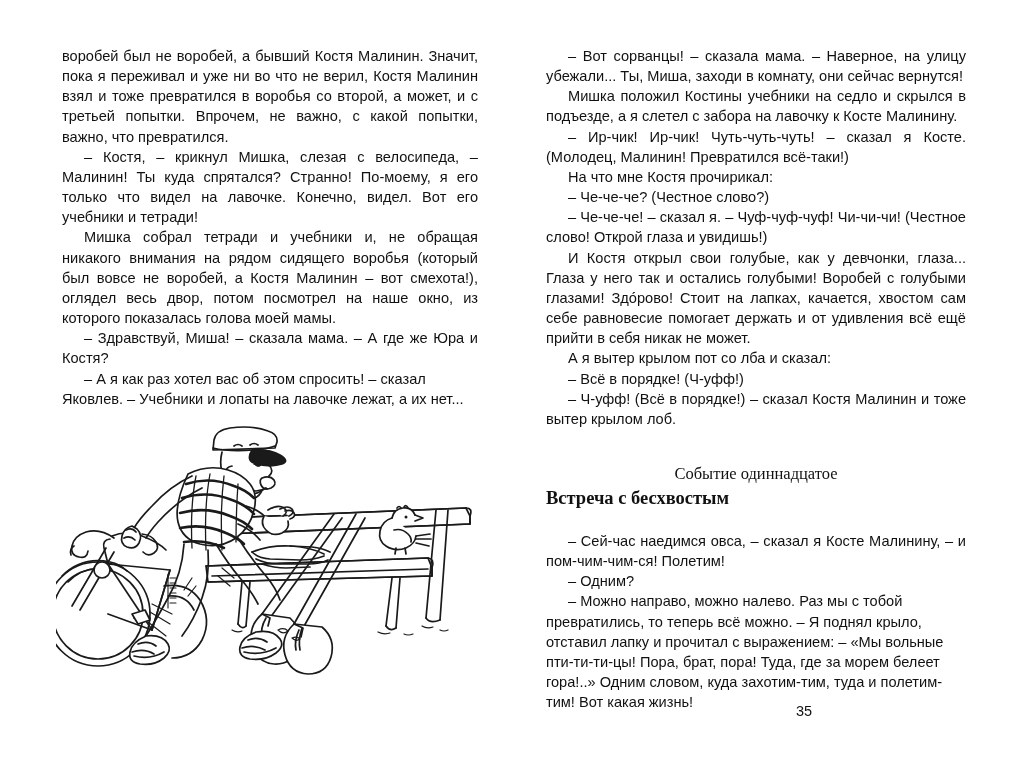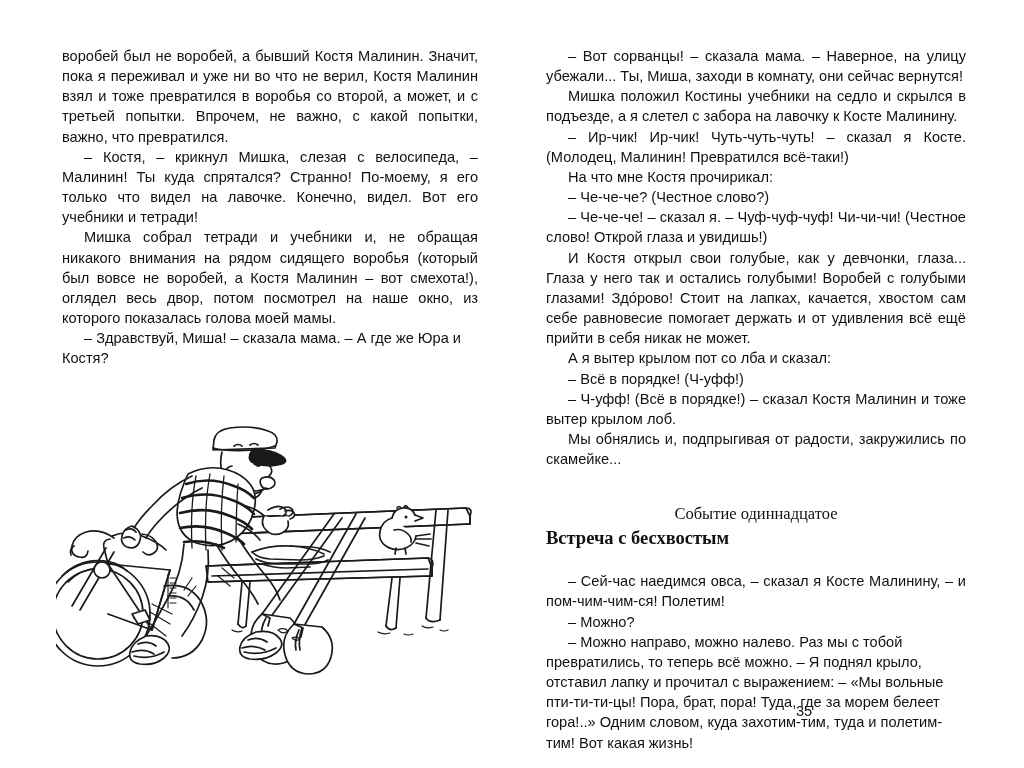--- a/index.html
+++ b/index.html
@@ -98,6 +98,7 @@
     <p class="para">– Костя, – крикнул Мишка, слезая с велосипеда, – Малинин! Ты куда спрятался? Странно! По-моему, я его только что видел на лавочке. Конечно, видел. Вот его учебники и тетради!</p>
     <p class="para">Мишка собрал тетради и учебники и, не обращая никакого внимания на рядом сидящего воробья (который был вовсе не воробей, а Костя Малинин – вот смехота!), оглядел весь двор, потом посмотрел на наше окно, из которого показалась голова моей мамы.</p>
     <p class="para">– Здравствуй, Миша! – сказала мама. – А где же Юра и Костя?</p>
+    <p class="para">– А я как раз хотел вас об этом спросить! – сказал Яковлев. – Учебники и лопаты на лавочке лежат, а их нет...</p>
   </div>
 
   <div class="illustration-slot">

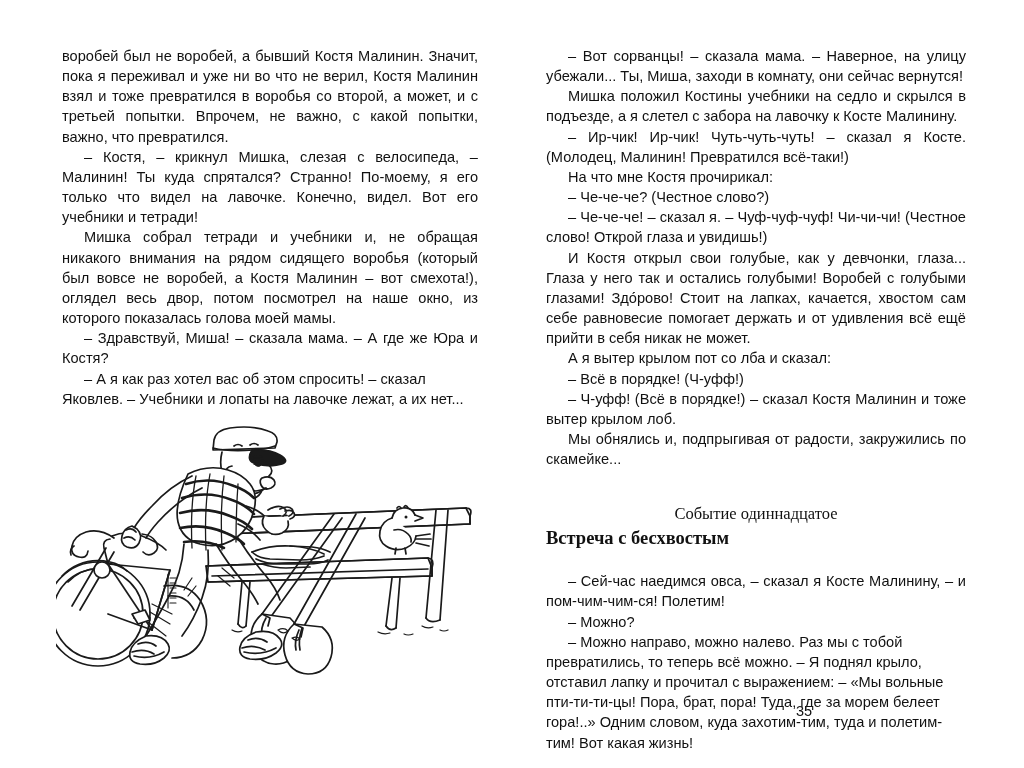--- a/index.html
+++ b/index.html
@@ -305,7 +305,6 @@
     <p class="para">А я вытер крылом пот со лба и сказал:</p>
     <p class="para">– Всё в порядке! (Ч-уфф!)</p>
     <p class="para">– Ч-уфф! (Всё в порядке!) – сказал Костя Малинин и тоже вытер крылом лоб.</p>
-    <p class="para">Мы обнялись и, подпрыгивая от радости, закружились по скамейке...</p>
 
     <div class="gap-before-heading"></div>
     <p class="section-heading">Событие одиннадцатое</p>

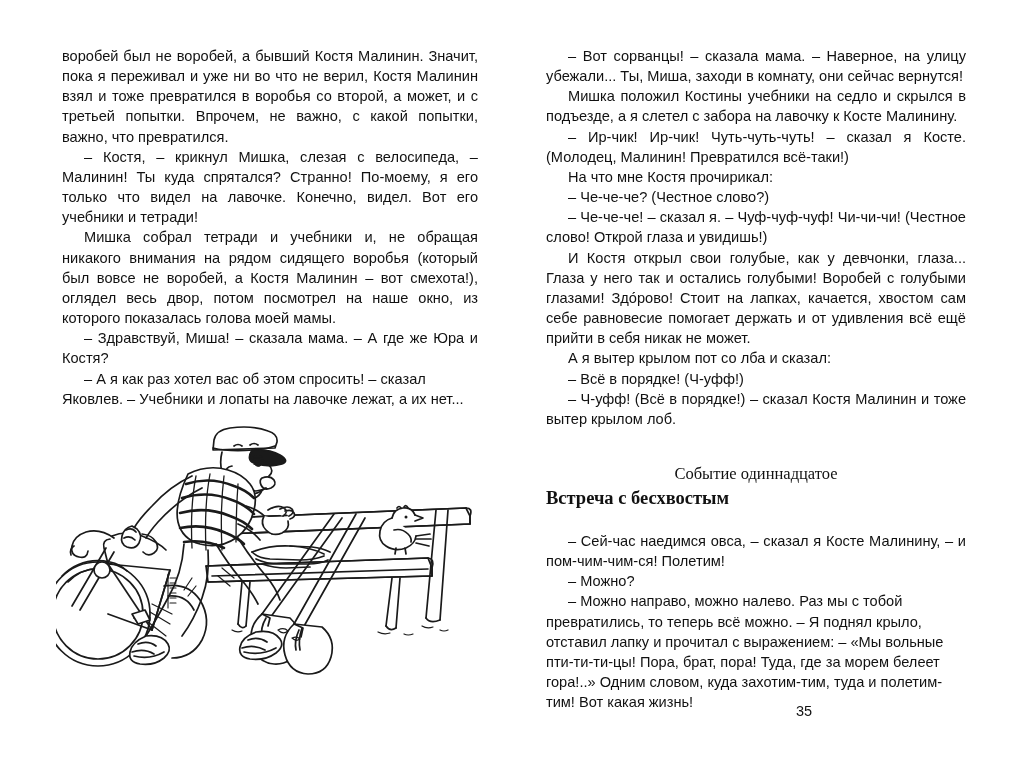--- a/index.html
+++ b/index.html
@@ -312,7 +312,7 @@
     <div class="gap-after-title"></div>
 
     <p class="para">– Сей-час наедимся овса, – сказал я Косте Малинину, – и пом-чим-чим-ся! Полетим!</p>
-    <p class="para">– Можно?</p>
+    <p class="para">– Одним?</p>
     <p class="para">– Можно направо, можно налево. Раз мы с тобой превратились, то теперь всё можно. – Я поднял крыло, отставил лапку и прочитал с выражением: – «Мы вольные пти-ти-ти-цы! Пора, брат, пора! Туда, где за морем белеет гора!..» Одним словом, куда захотим-тим, туда и полетим-тим! Вот какая жизнь!</p>
   </div>
 

